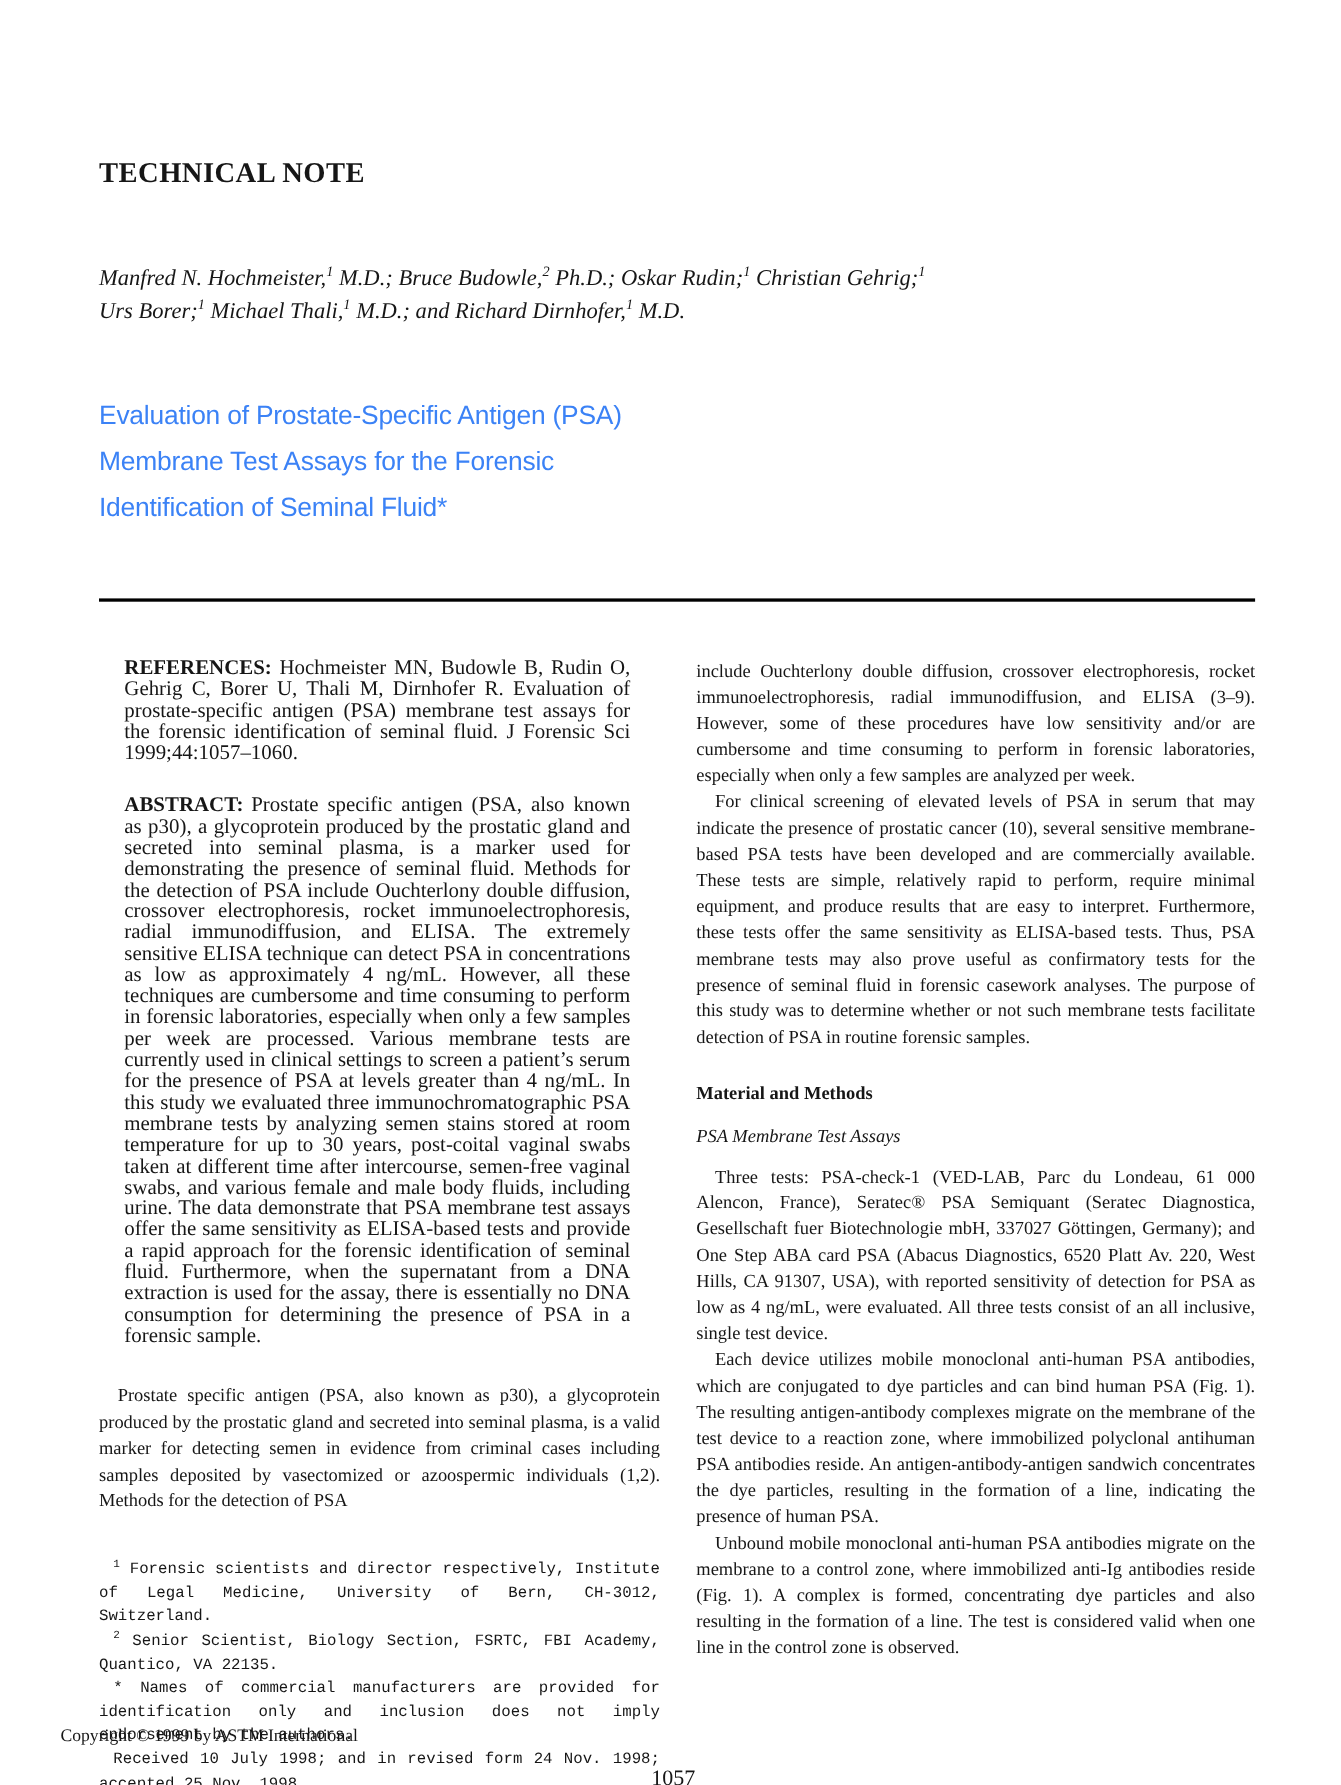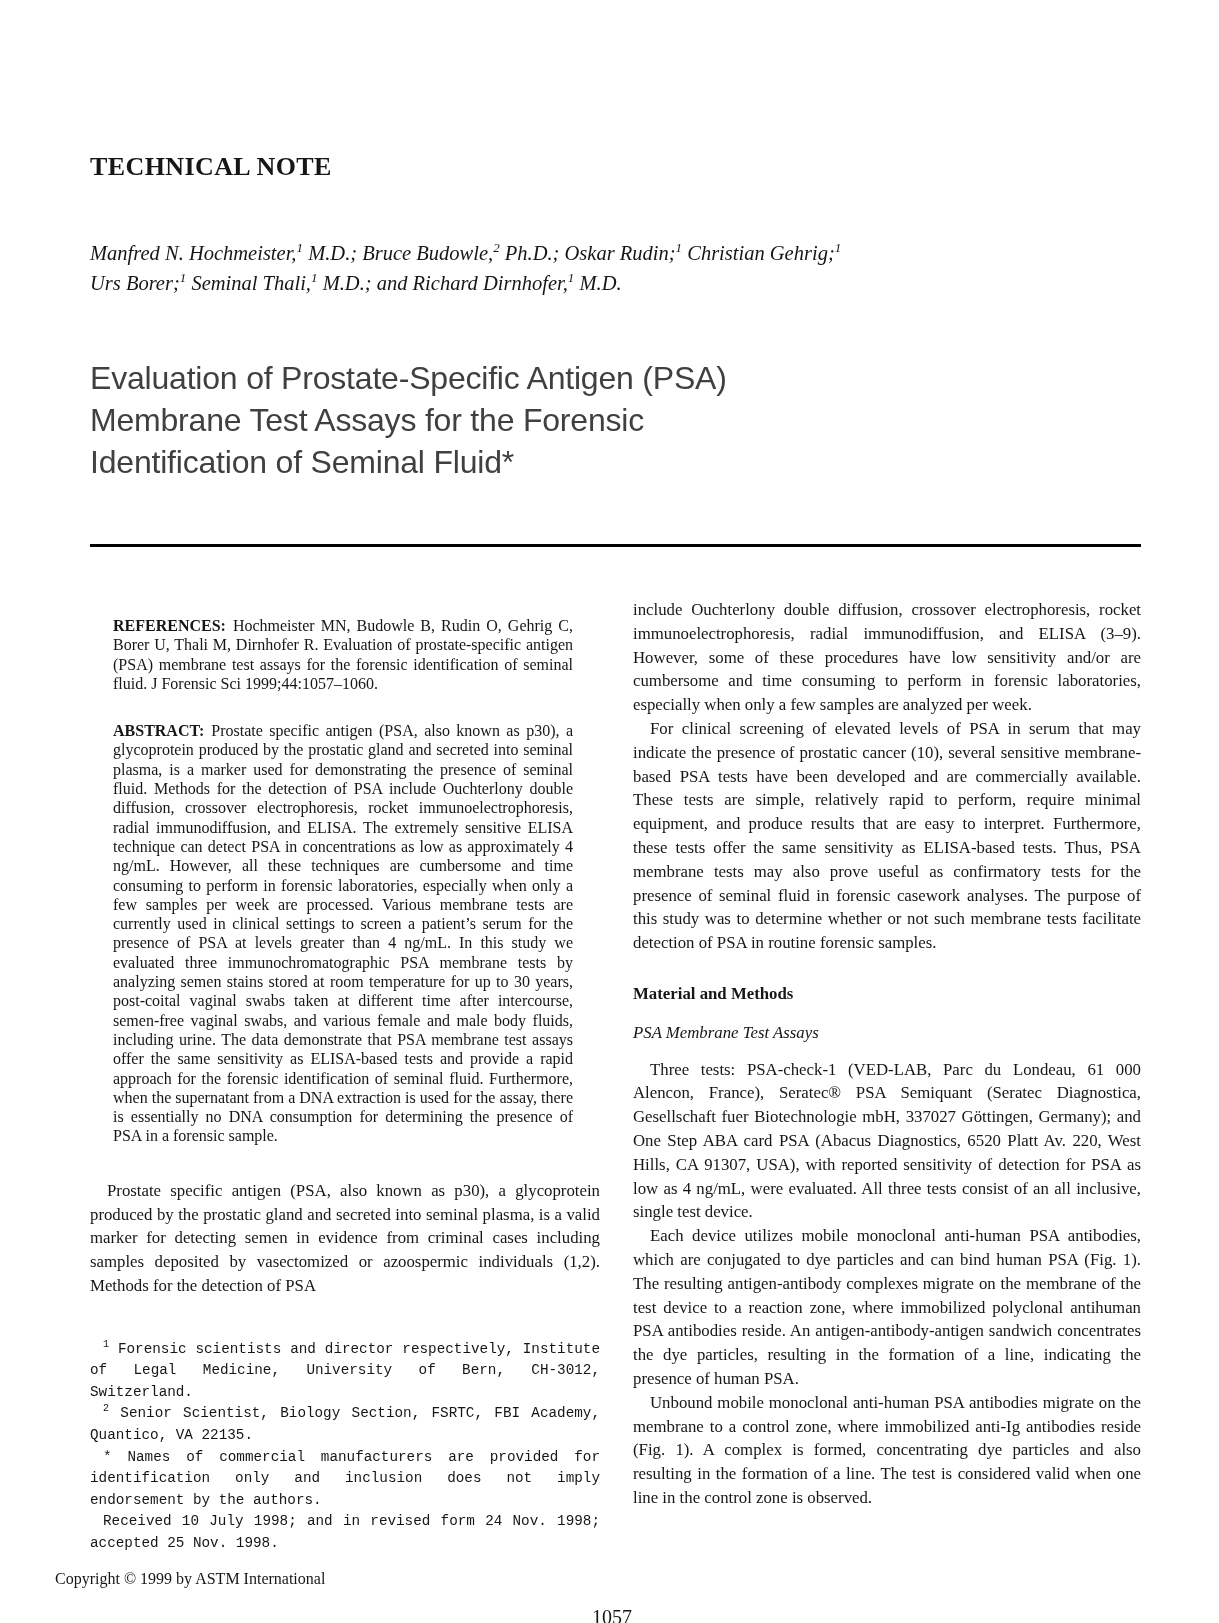--- a/index.html
+++ b/index.html
@@ -13,7 +13,7 @@
     margin:0 auto;
   }
   .kicker{
-    position:absolute;left:90px;top:152px;
+    position:absolute;left:90px;top:142px;
     font-size:26px;font-weight:bold;letter-spacing:0.4px;
   }
   .authors{

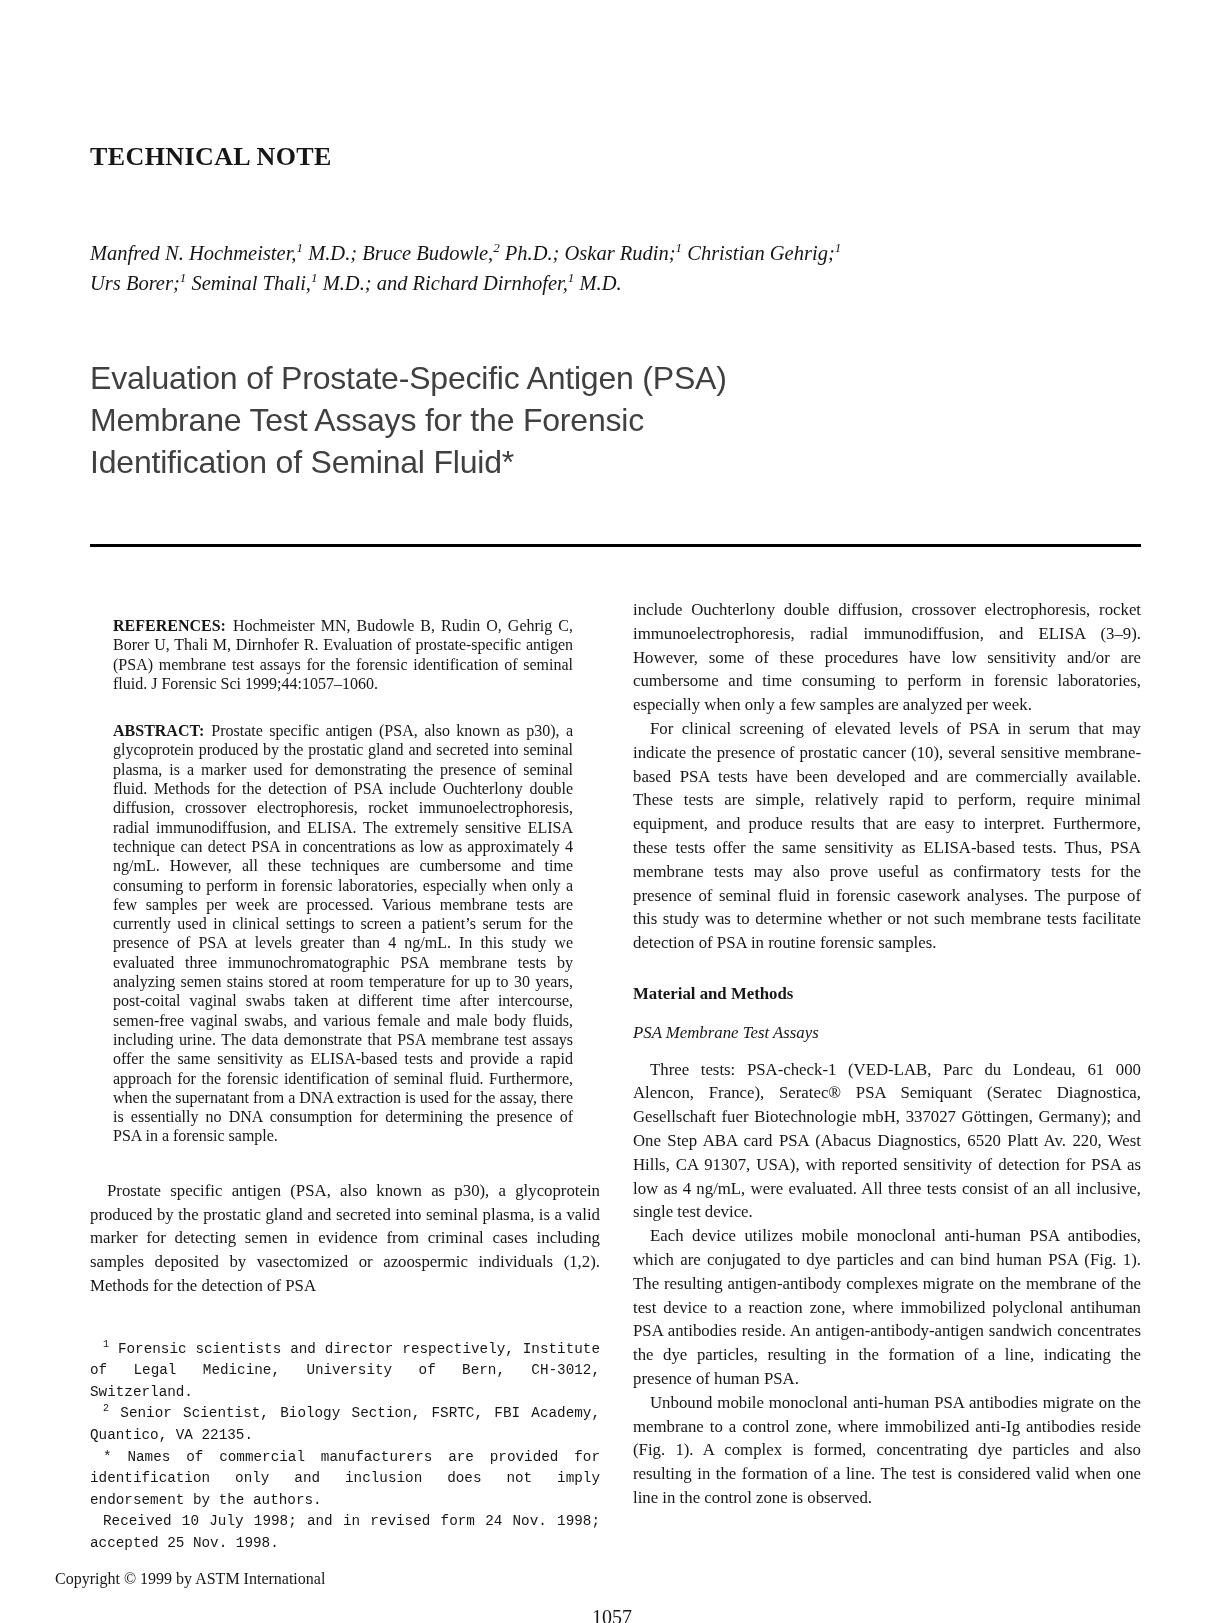--- a/index.html
+++ b/index.html
@@ -80,7 +80,7 @@
 
   <div class="authors">
     <div><span>Manfred N. Hochmeister,</span><sup>1</sup><span> M.D.; Bruce Budowle,</span><sup>2</sup><span> Ph.D.; Oskar Rudin;</span><sup>1</sup><span> Christian Gehrig;</span><sup>1</sup></div>
-    <div><span>Urs Borer;</span><sup>1</sup><span> Seminal Thali,</span><sup>1</sup><span> M.D.; and Richard Dirnhofer,</span><sup>1</sup><span> M.D.</span></div>
+    <div><span>Urs Borer;</span><sup>1</sup><span> Michael Thali,</span><sup>1</sup><span> M.D.; and Richard Dirnhofer,</span><sup>1</sup><span> M.D.</span></div>
   </div>
 
   <h1 class="title">

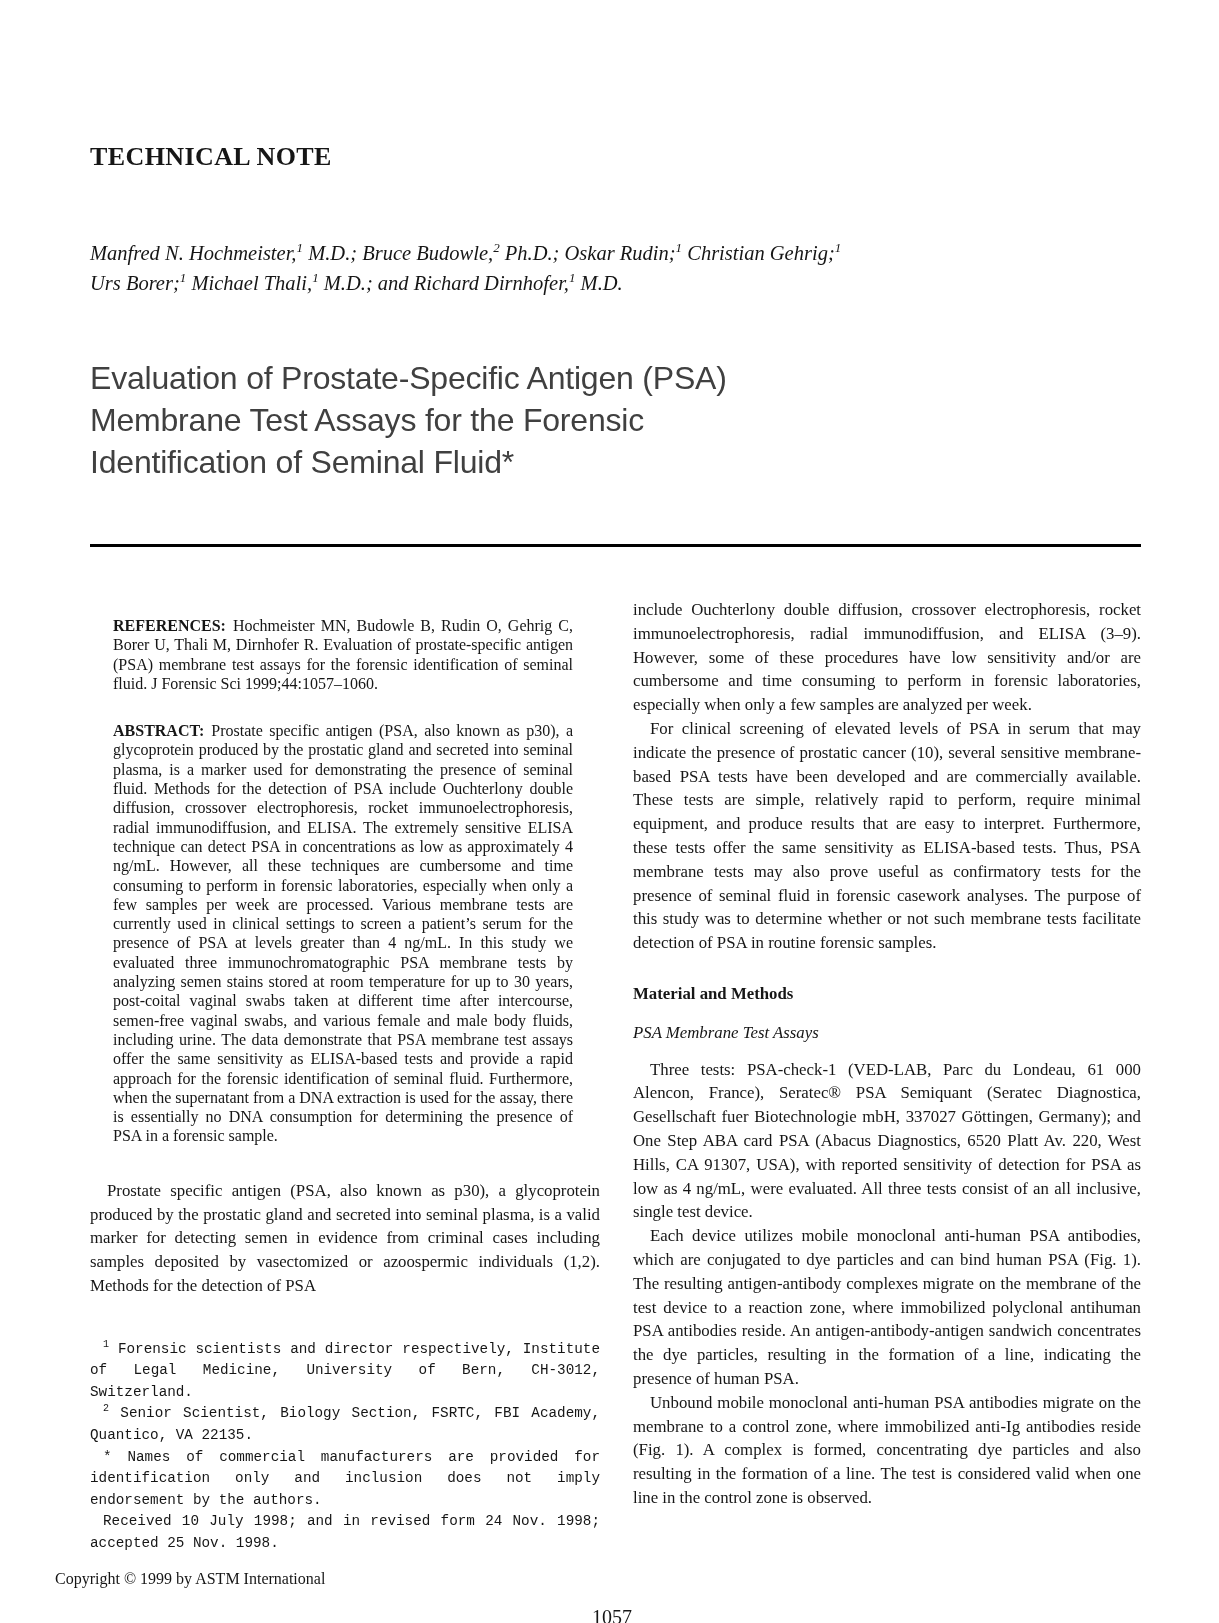--- a/index.html
+++ b/index.html
@@ -24,8 +24,8 @@
   .title{
     position:absolute;left:90px;top:341px;width:900px;
     font-family:"Liberation Sans","DejaVu Sans",sans-serif;
-    font-size:32px;line-height:42px;font-weight:normal;
-    color:#404040;letter-spacing:-0.2px;margin-top:16px;
+    font-size:24px;line-height:42px;font-weight:normal;
+    color:#3b82f6;letter-spacing:-0.2px;margin-top:16px;
   }
   .rule{
     position:absolute;left:90px;top:544px;width:1051px;height:3px;

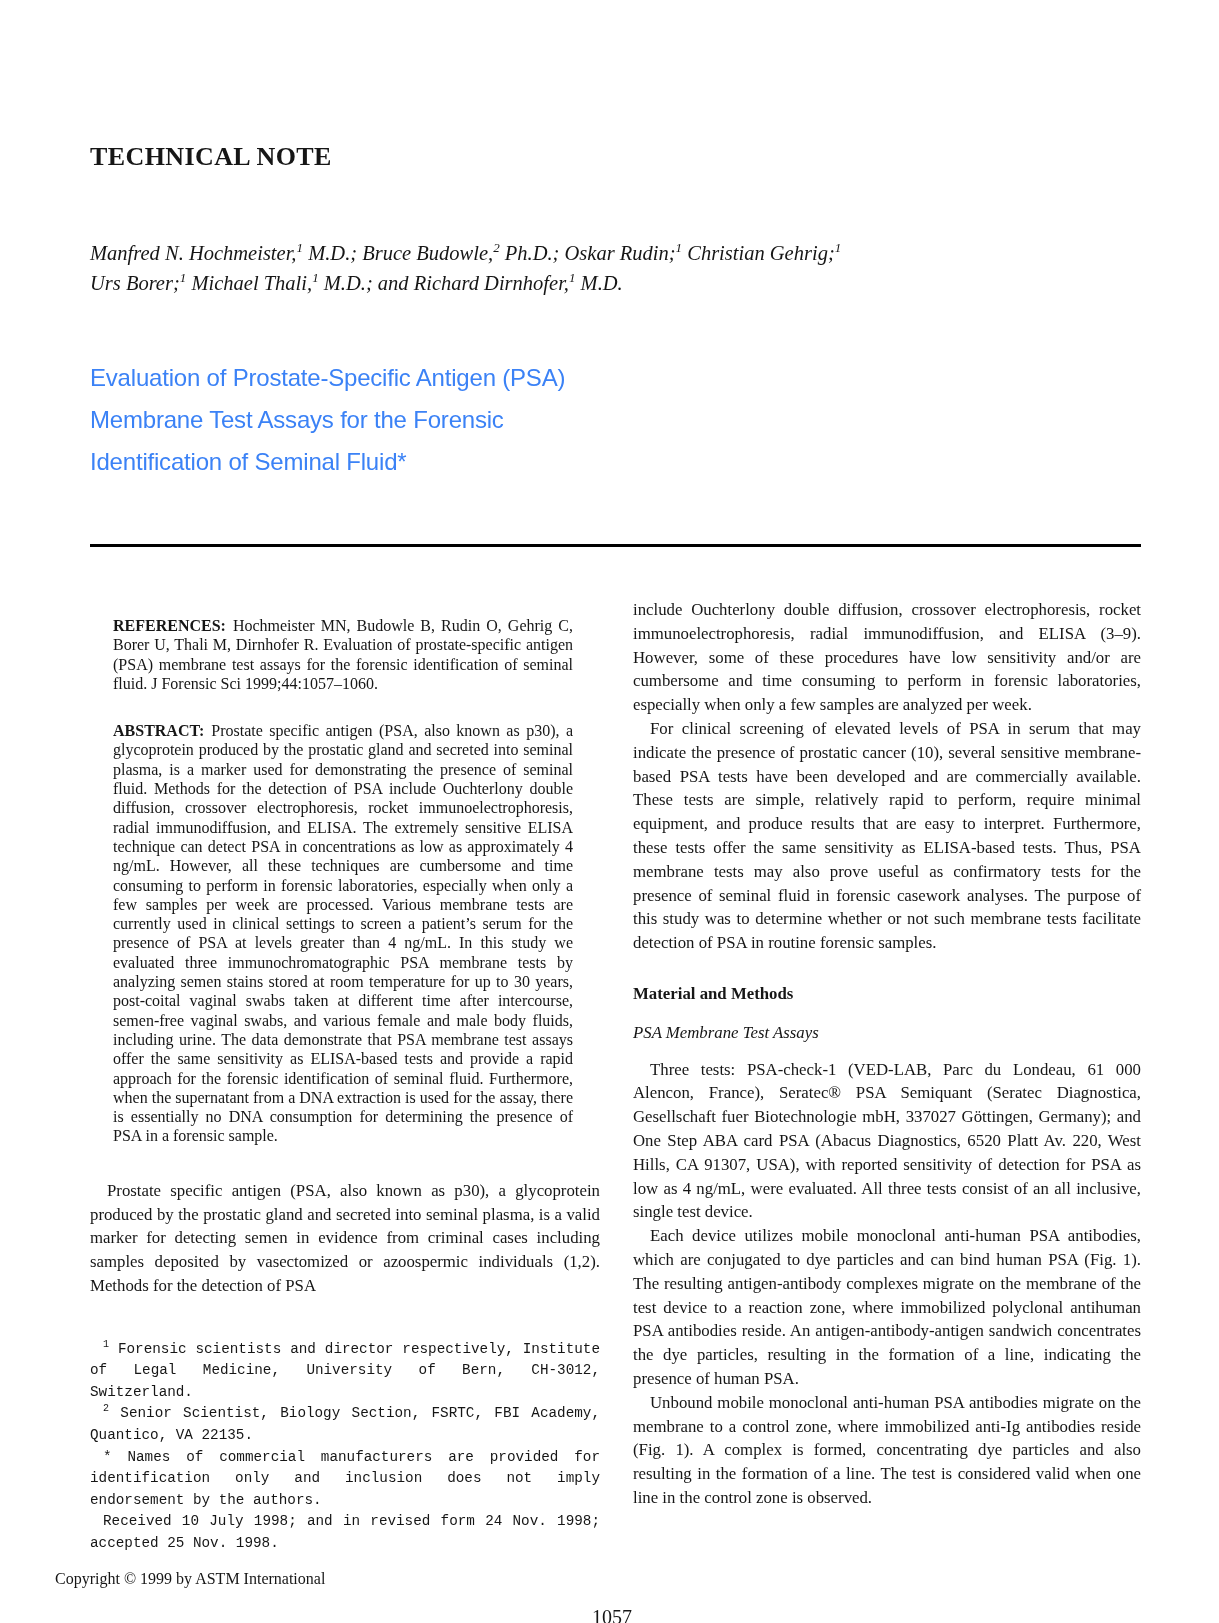--- a/index.html
+++ b/index.html
@@ -35,8 +35,8 @@
   .col-left{left:90px;width:510px;}
   .col-right{left:633px;width:508px;}
   .front-inset{
-    margin:18px 27px 0 23px;
-    font-size:16px;line-height:19.3px;
+    margin:0 27px 0 23px;
+    font-size:19px;line-height:19.3px;
   }
   .front-para{margin:0;}
   .front-para + .front-para{margin-top:28px;}

